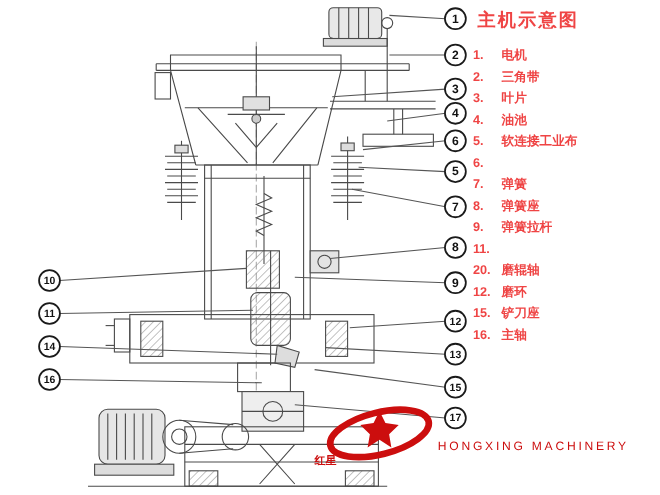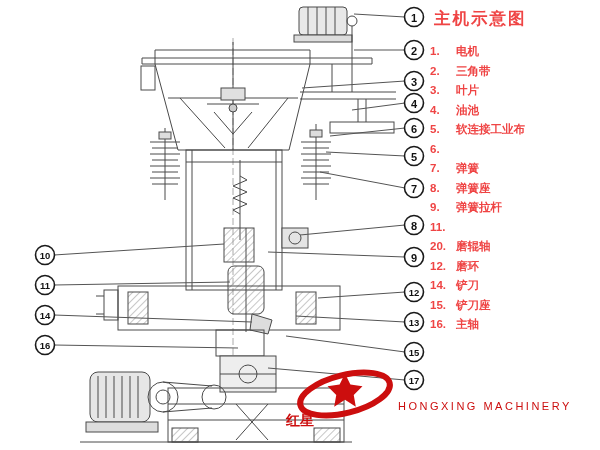--- a/index.html
+++ b/index.html
@@ -267,10 +267,6 @@
           <span class="li-label">磨环</span>
         </div>
         <div class="legend-item">
-          <span class="li-num">14.</span>
-          <span class="li-label">铲刀</span>
-        </div>
-        <div class="legend-item">
           <span class="li-num">15.</span>
           <span class="li-label">铲刀座</span>
         </div>

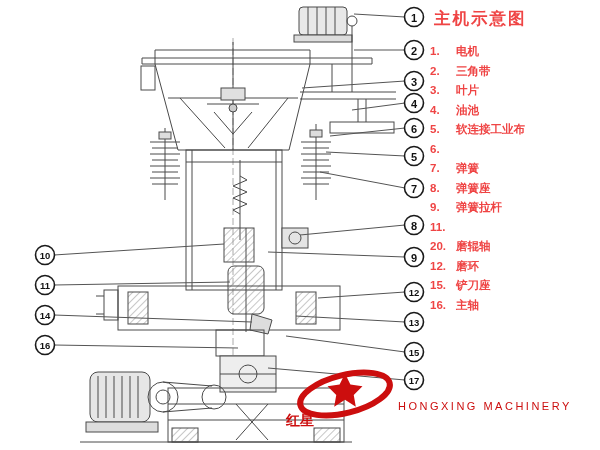--- a/index.html
+++ b/index.html
@@ -19,7 +19,7 @@
 
   .logo { position:absolute; right:2px; bottom:2px; width:316px; height:92px; z-index:6; }
   .logo-emblem { position:absolute; left:8px; top:0; width:110px; height:80px; }
-  .logo-cn-small { position:absolute; left:4px; top:56px; font-size:14px; font-weight:bold; color:var(--red); }
+  .logo-cn-small { position:absolute; left:4px; top:56px; font-size:10px; font-weight:bold; color:var(--red); }
   .logo-cn { position:absolute; left:112px; top:8px; font-size:42px; font-weight:bold; color:var(--red);
              letter-spacing:3px; white-space:nowrap; text-shadow:0 0 3px #fff,0 0 3px #fff; }
   .logo-en { position:absolute; left:116px; top:44px; font-size:11px; font-weight:normal; color:var(--red);

